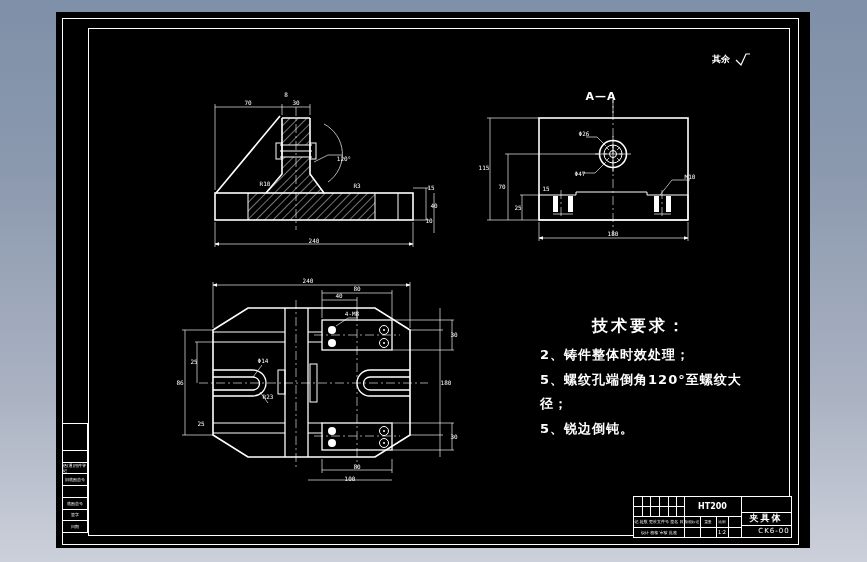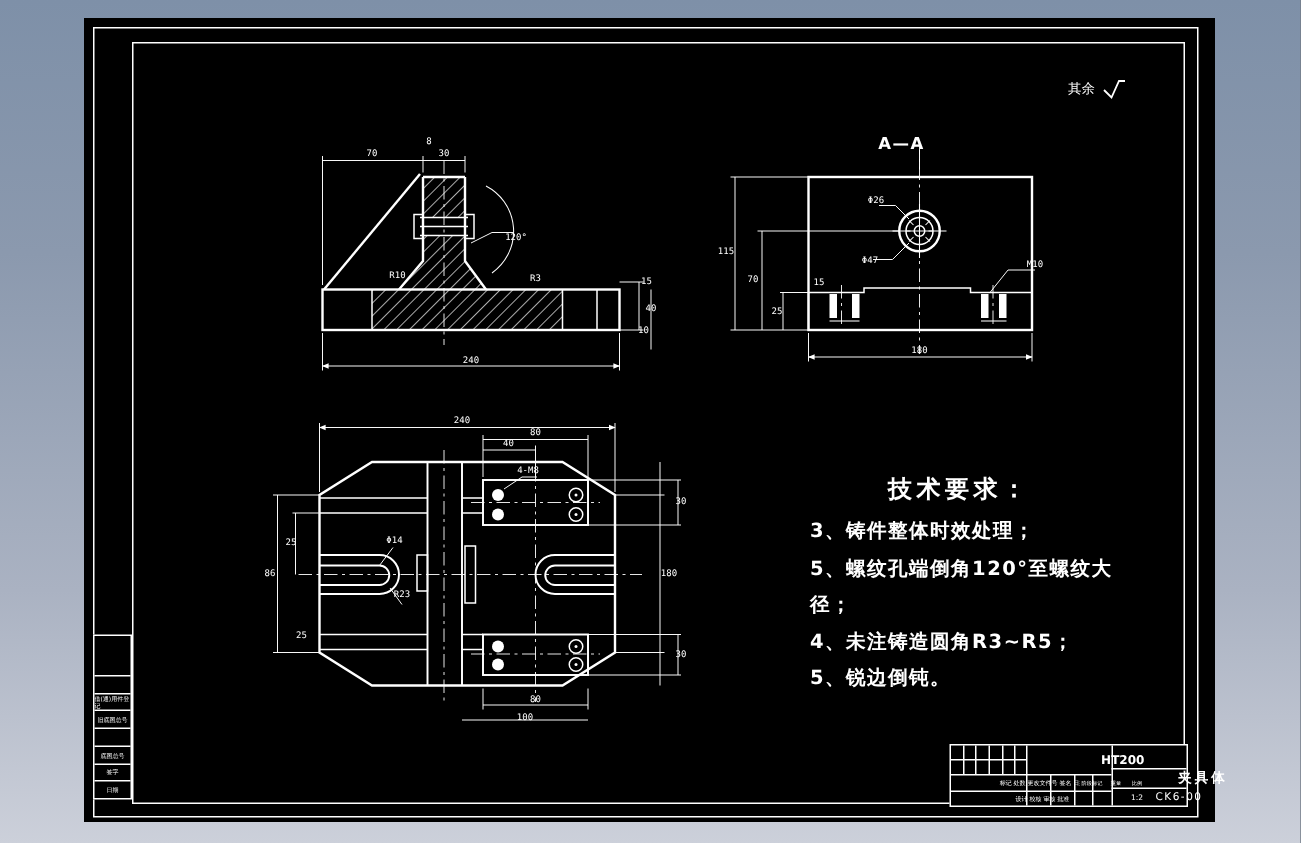--- a/index.html
+++ b/index.html
@@ -27,7 +27,7 @@
   .strip .r{flex:1;border-bottom:1px solid #fff;font-size:4px;display:flex;
             align-items:center;justify-content:center;overflow:hidden;}
   .strip .r:last-child{border-bottom:none;}
-  .corner{display:flex;align-items:center;gap:5px;color:#fff;font-size:9px;font-weight:normal;}
+  .corner{display:flex;align-items:center;gap:5px;color:#fff;font-size:9px;font-weight:bold;}
   svg{display:block;}
   .s2{stroke:#fff;stroke-width:1.6;fill:none;}
   .s15{stroke:#fff;stroke-width:1.3;fill:none;}

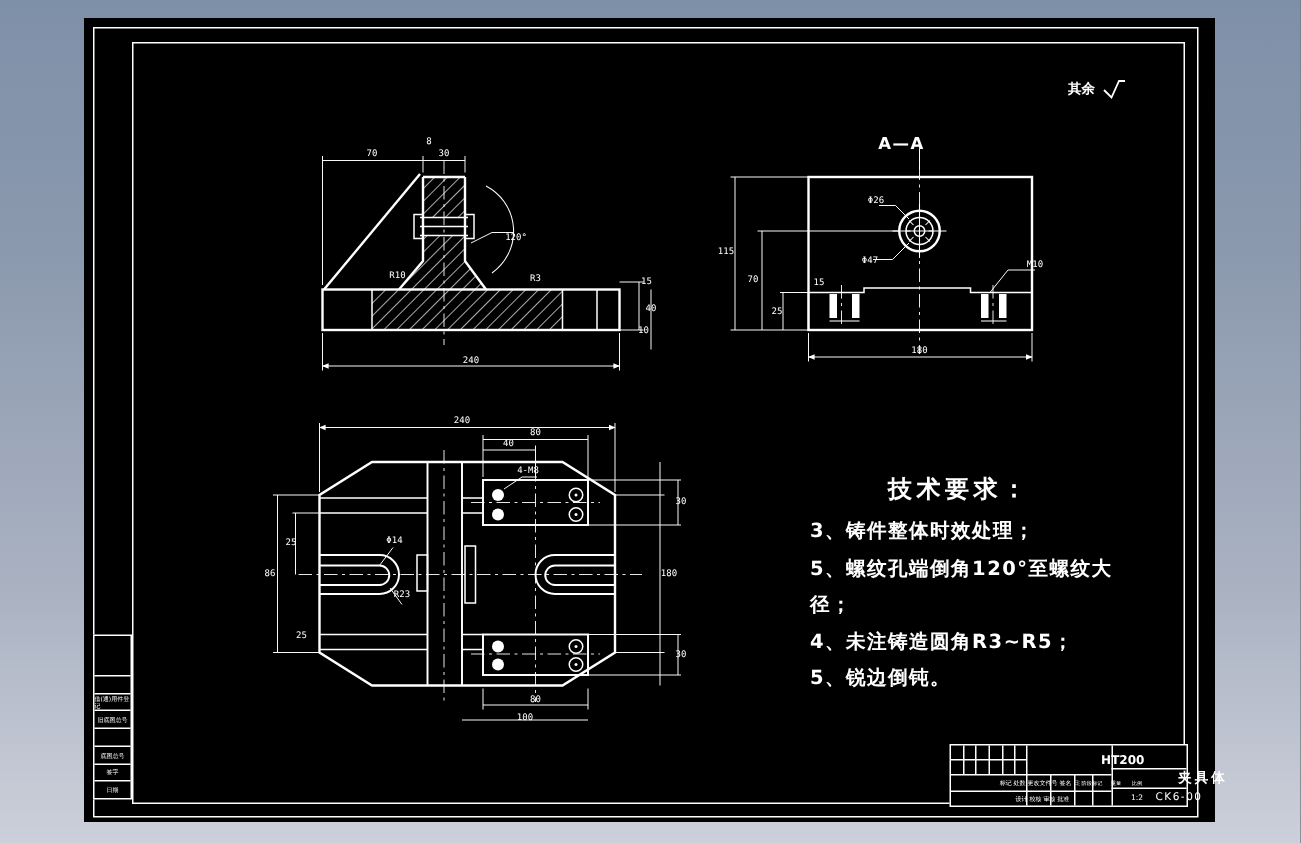--- a/index.html
+++ b/index.html
@@ -192,7 +192,7 @@
   <div class="abs tech" style="left:540px;top:316px;">
     <div class="tech-title">技术要求：</div>
     <div id="techlines">
-        <div class="tech-line">3、铸件整体时效处理；</div>
+        <div class="tech-line">2、铸件整体时效处理；</div>
         <div class="tech-line">5、螺纹孔端倒角120°至螺纹大</div>
         <div class="tech-line">径；</div>
         <div class="tech-line">4、未注铸造圆角R3~R5；</div>

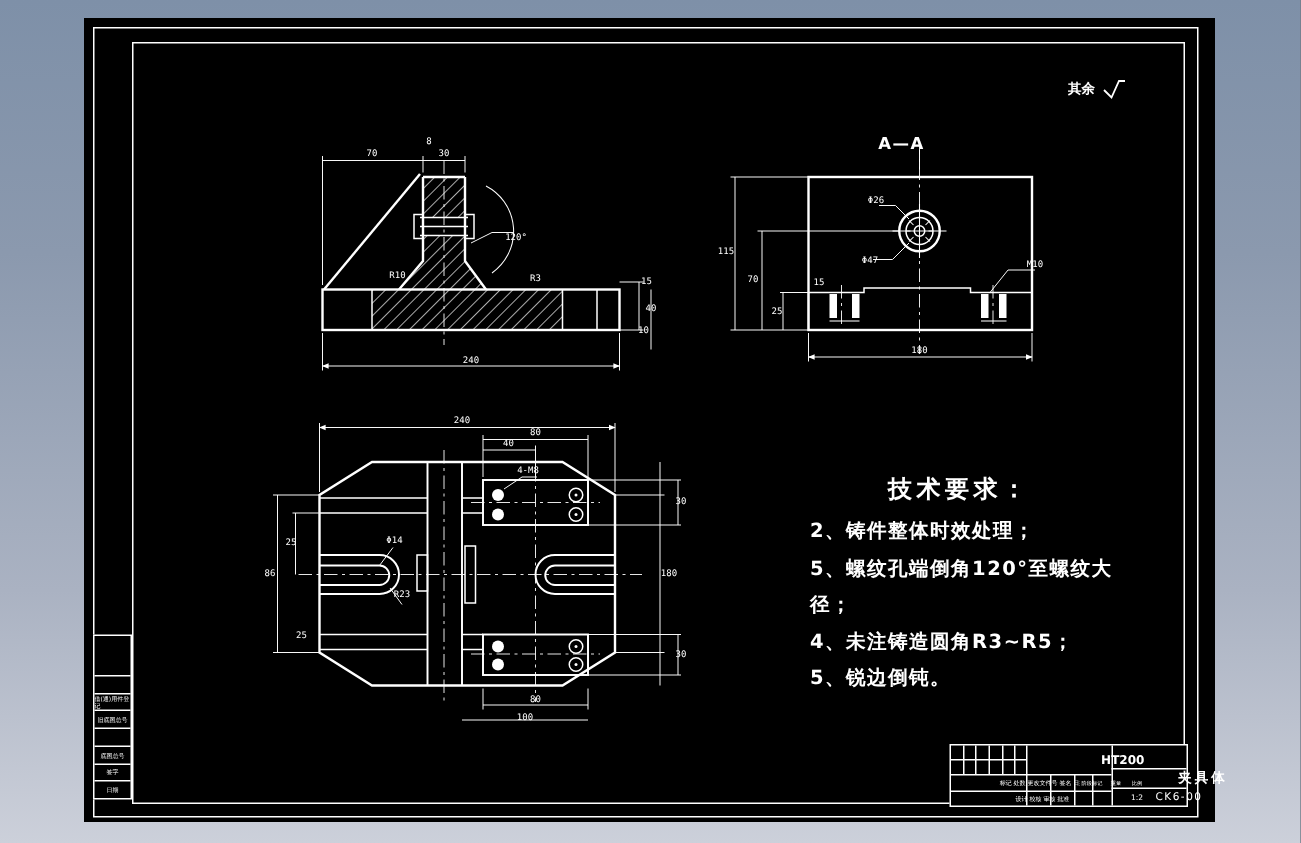--- a/index.html
+++ b/index.html
@@ -195,7 +195,6 @@
         <div class="tech-line">2、铸件整体时效处理；</div>
         <div class="tech-line">5、螺纹孔端倒角120°至螺纹大</div>
         <div class="tech-line">径；</div>
-        <div class="tech-line">4、未注铸造圆角R3~R5；</div>
         <div class="tech-line">5、锐边倒钝。</div>
       </div>
   </div>

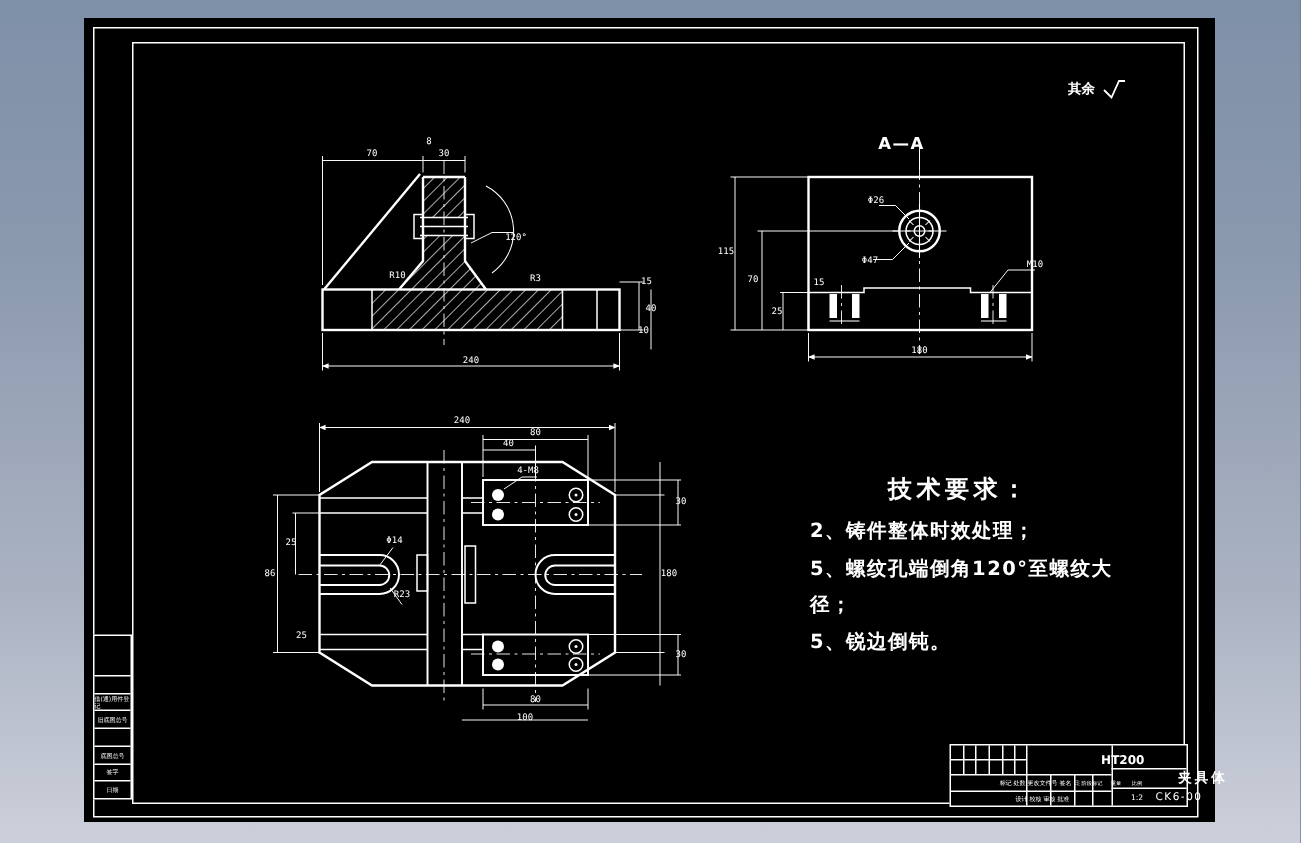--- a/index.html
+++ b/index.html
@@ -20,7 +20,7 @@
   .tech-line{font-size:13px;font-weight:bold;line-height:24.5px;letter-spacing:1px;white-space:nowrap;}
   .tb{border:1px solid #fff;color:#fff;background:#000;}
   .tb .cell{position:absolute;display:flex;align-items:center;justify-content:center;
-            overflow:hidden;white-space:nowrap;padding-left:36px;}
+            overflow:hidden;white-space:nowrap;}
   .line{position:absolute;background:#fff;}
   .strip{border:1px solid #fff;display:flex;flex-direction:column;color:#fff;background:#000;}
   .strip .cap{height:26px;border-bottom:1px solid #fff;}

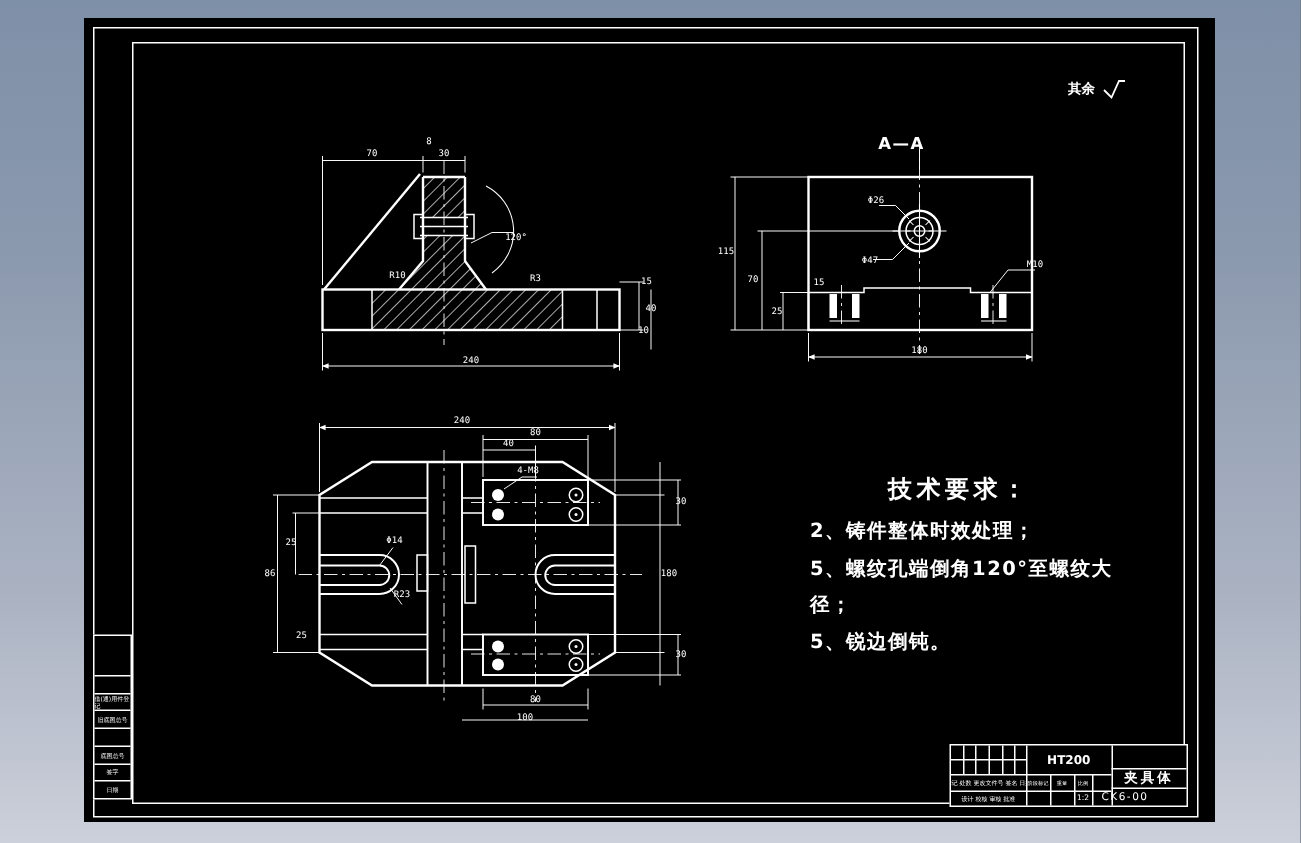--- a/index.html
+++ b/index.html
@@ -239,7 +239,7 @@
     <div class="line" style="left:107px;top:15px;width:50px;height:1px;"></div>
     <div class="line" style="left:107px;top:28px;width:50px;height:1px;"></div>
     <div class="cell" style="left:107px;top:15px;width:50px;height:13px;font-size:9px;font-weight:bold;letter-spacing:2px;">夹具体</div>
-    <div class="cell" style="left:91px;top:28px;width:50px;height:12px;font-size:7px;letter-spacing:1px;">CK6-00</div>
+    <div class="cell" style="left:115px;top:28px;width:50px;height:12px;font-size:7px;letter-spacing:1px;">CK6-00</div>
   </div>
 
 </div>

